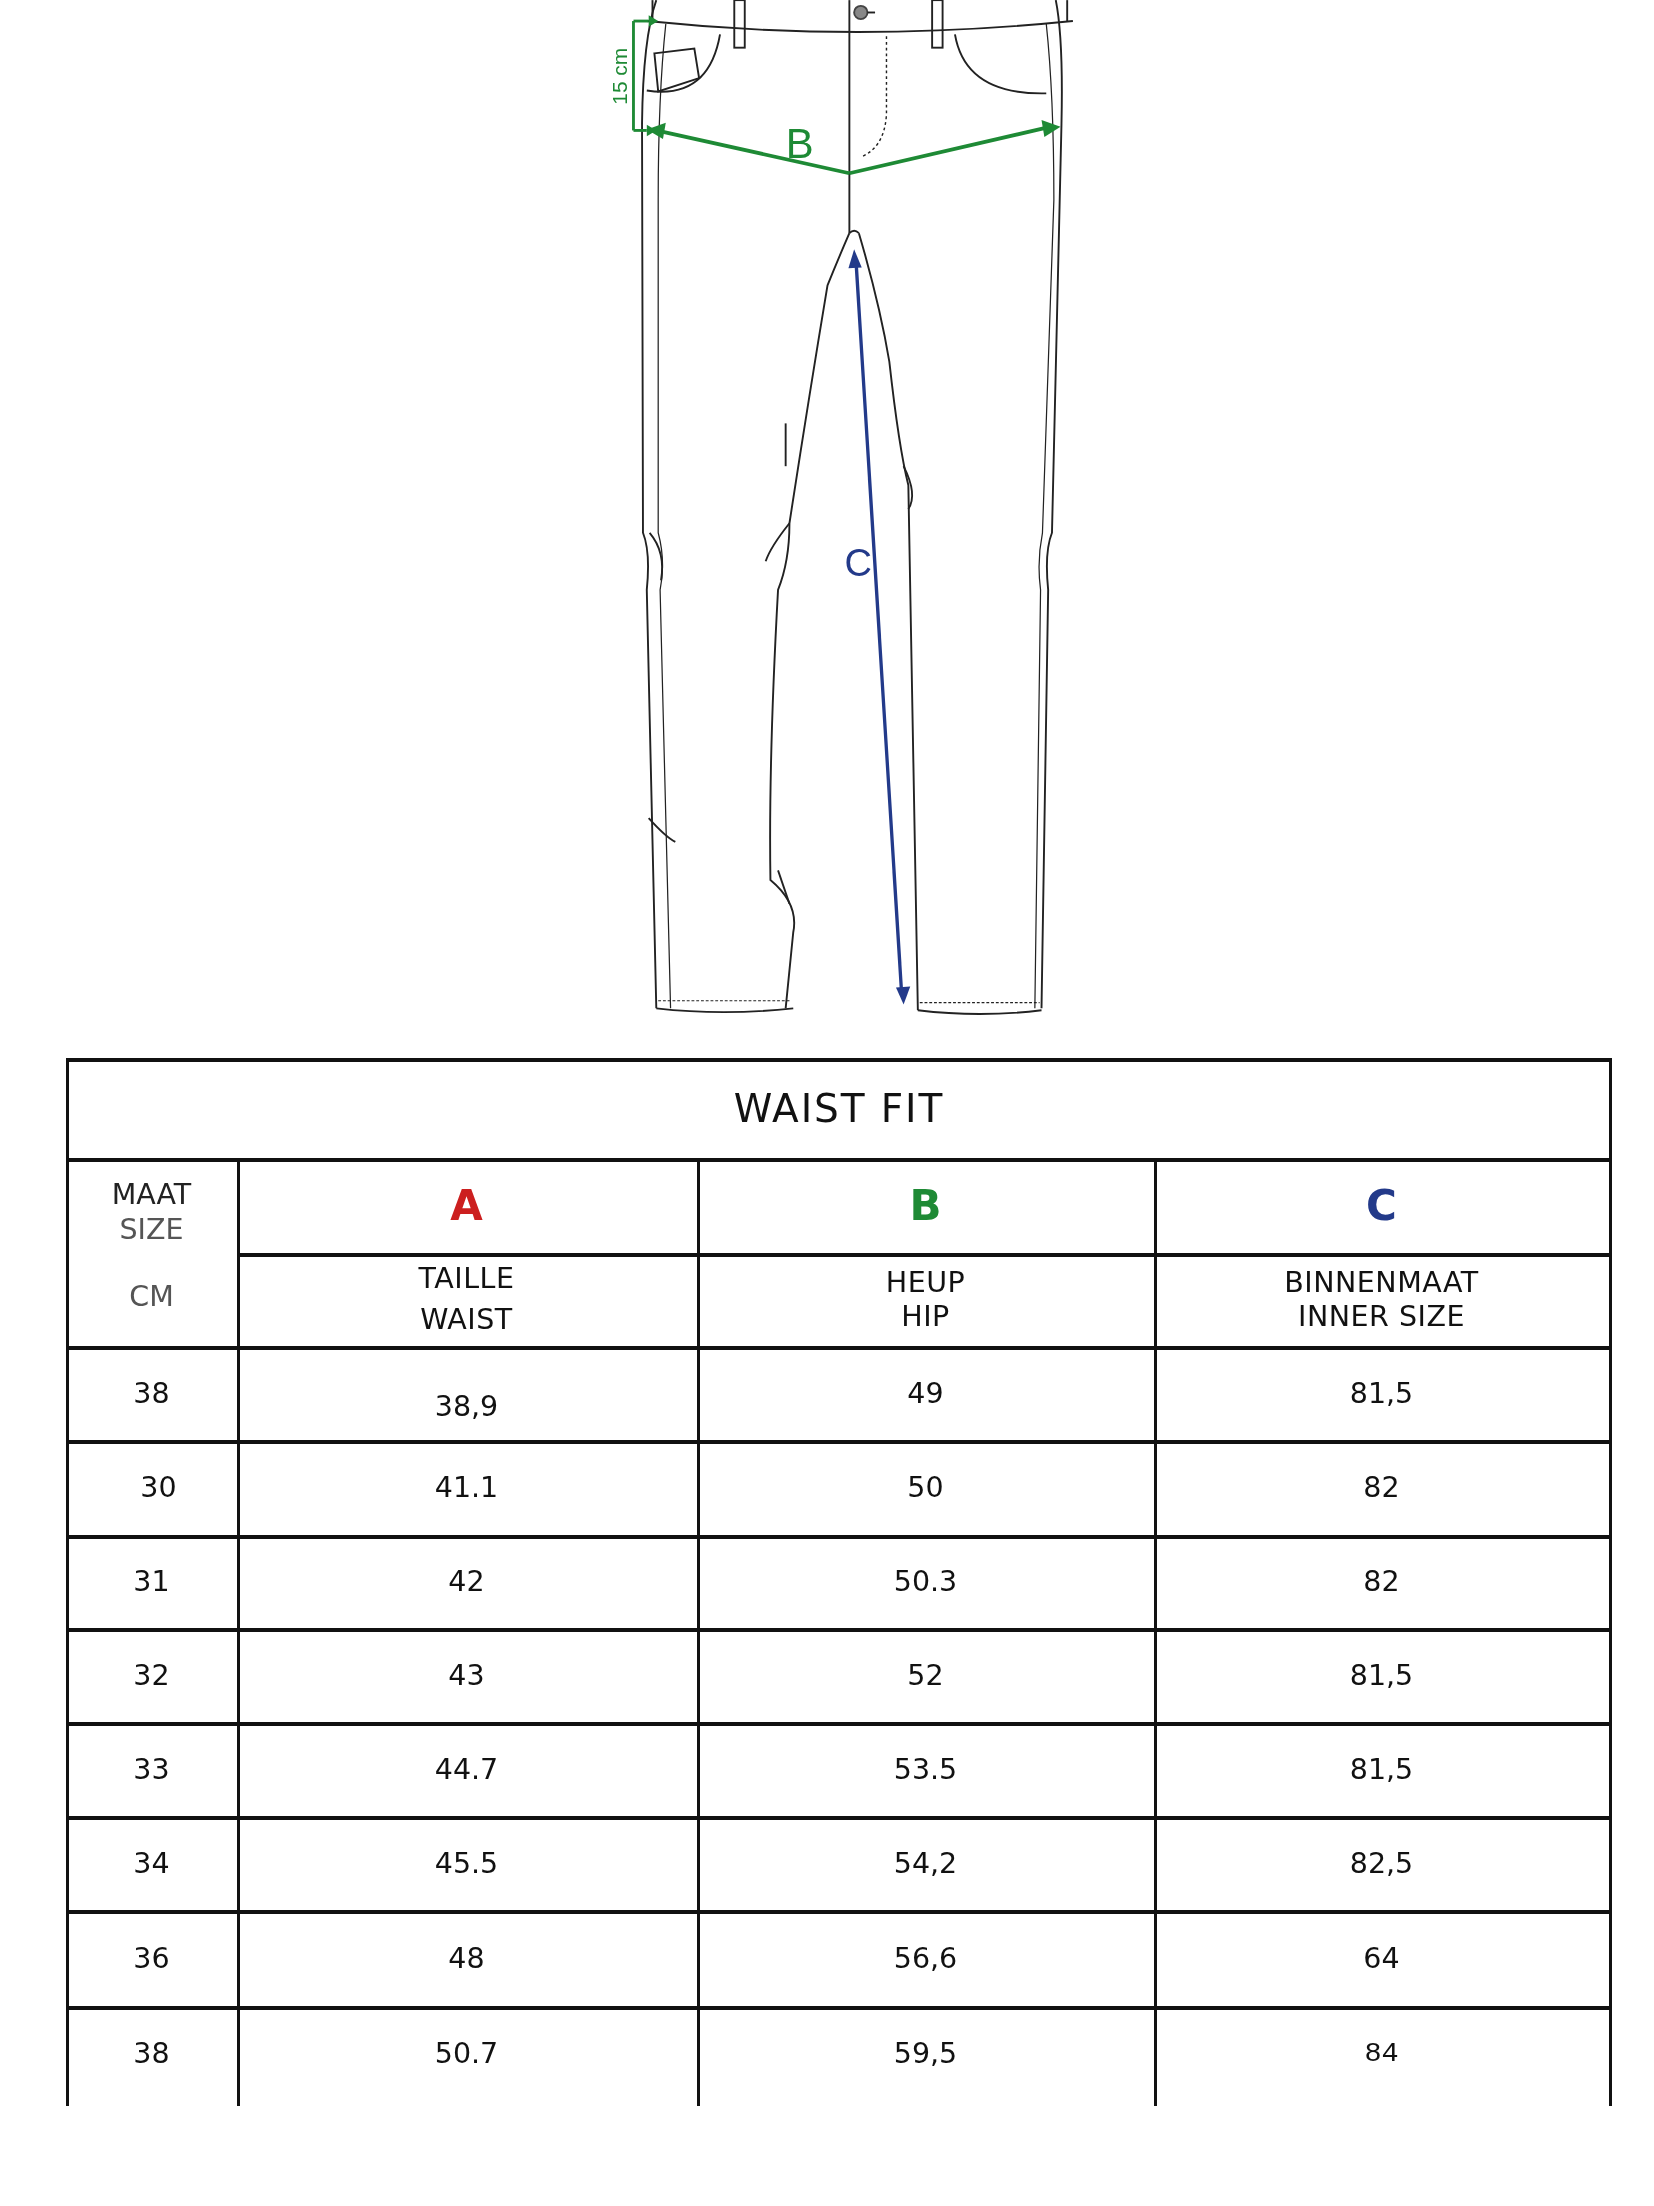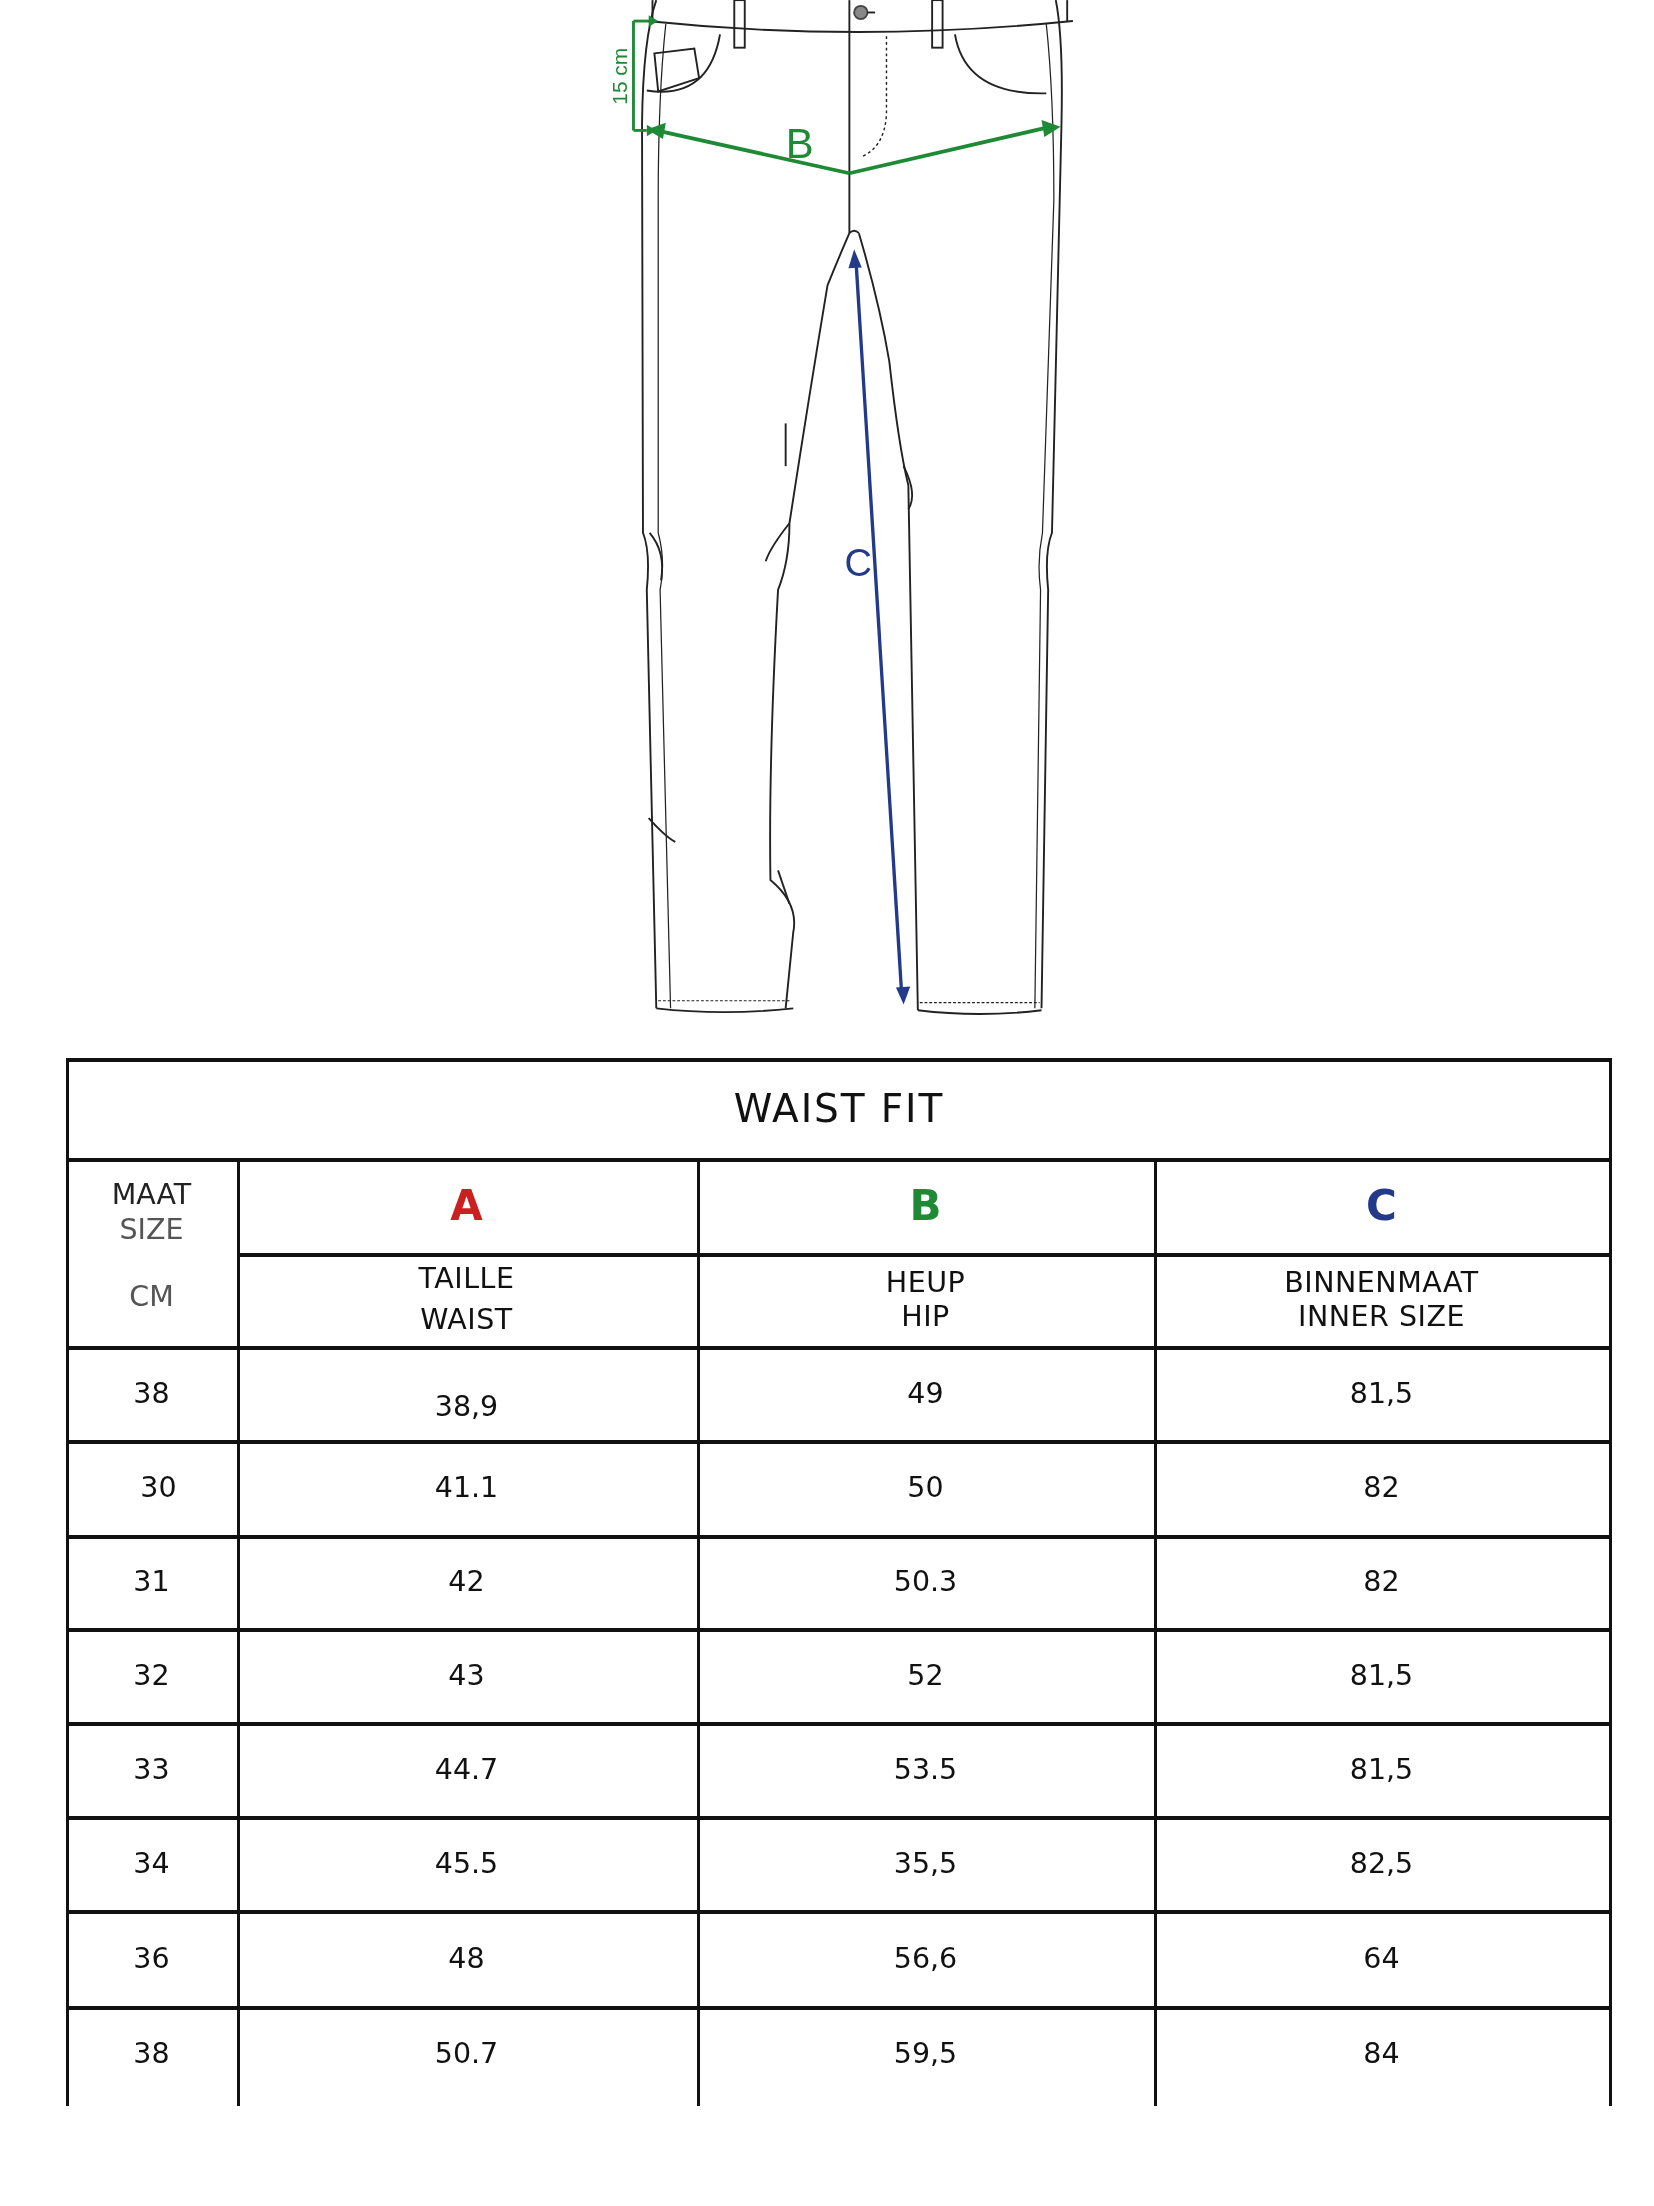--- a/index.html
+++ b/index.html
@@ -168,7 +168,7 @@
       <div>
         <div class="cell val" style="left: 0px; top: 758px; width: 171px; height: 94px;">34</div>
         <div class="cell val" style="left: 171px; top: 758px; width: 459px; height: 94px;">45.5</div>
-        <div class="cell val" style="left: 631px; top: 758px; width: 457px; height: 94px;">35,5</div>
+        <div class="cell val" style="left: 631px; top: 758px; width: 457px; height: 94px;">54,2</div>
         <div class="cell val" style="left: 1088px; top: 758px; width: 455px; height: 94px;">82,5</div>
       </div>
       <div>

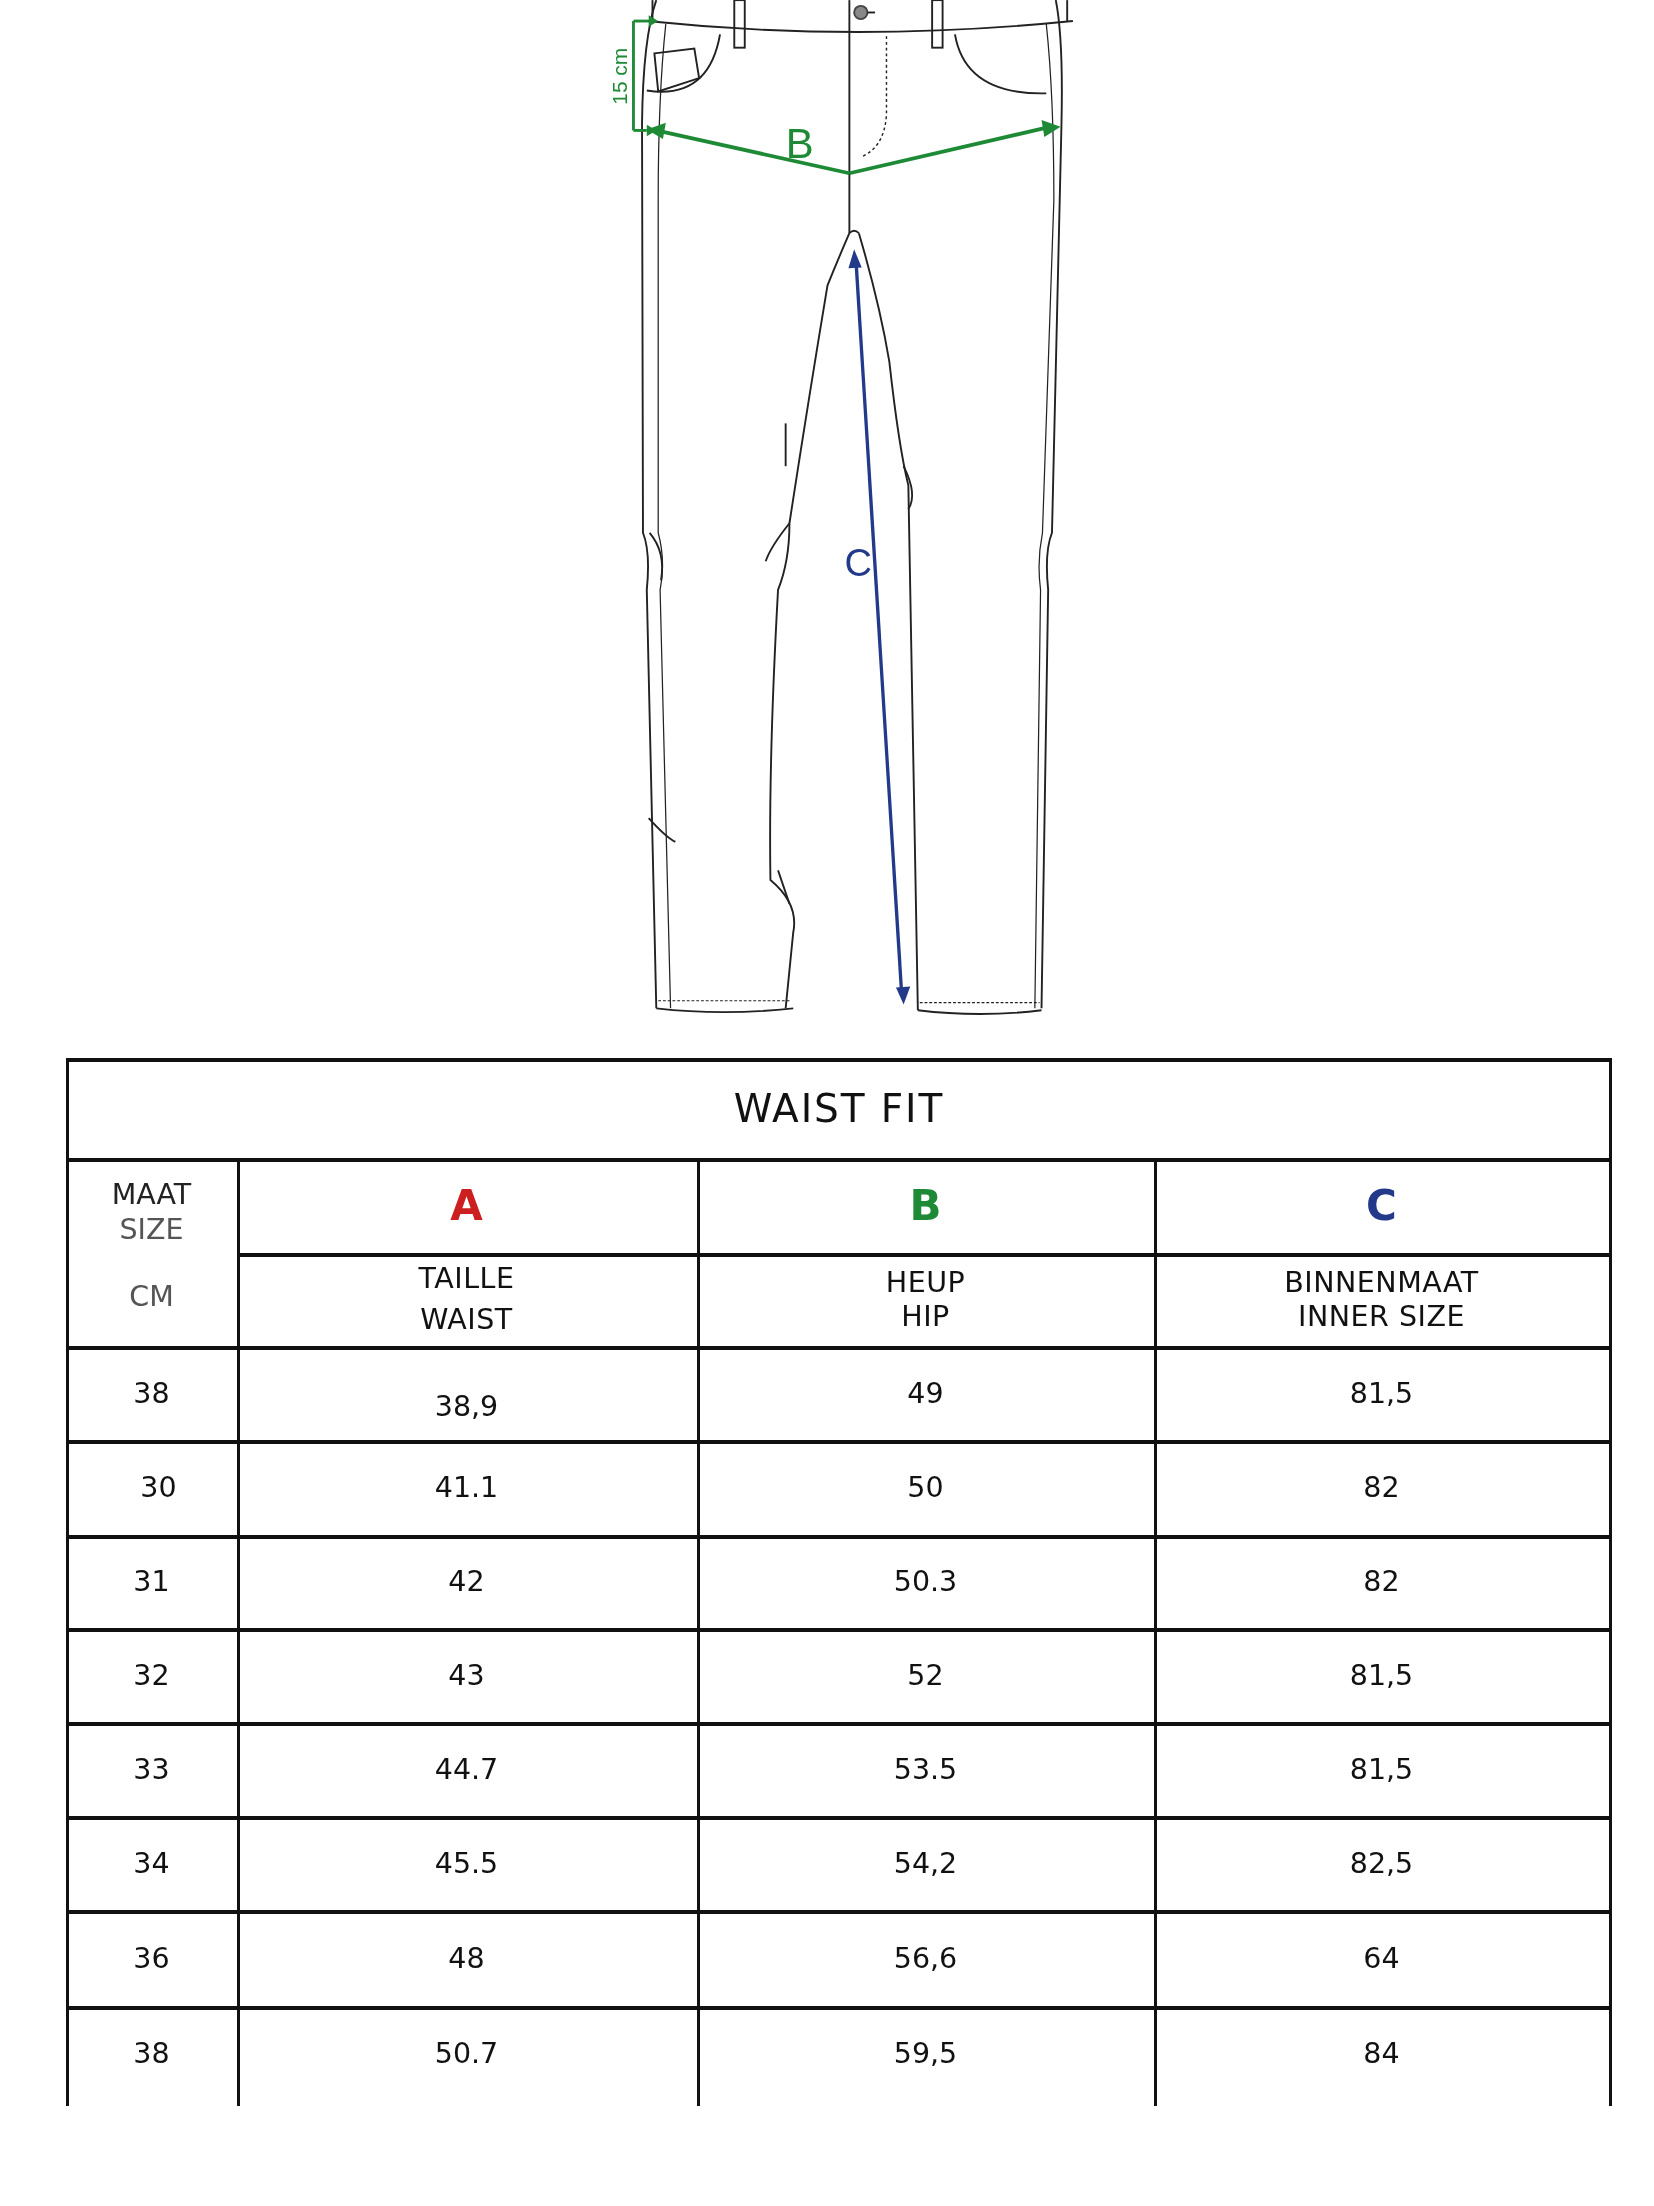--- a/index.html
+++ b/index.html
@@ -181,7 +181,7 @@
         <div class="cell val" style="left: 0px; top: 948px; width: 171px; height: 95px;">38</div>
         <div class="cell val" style="left: 171px; top: 948px; width: 459px; height: 95px;">50.7</div>
         <div class="cell val" style="left: 631px; top: 948px; width: 457px; height: 95px;">59,5</div>
-        <div class="cell val" style="left: 1088px; top: 948px; width: 455px; height: 95px;">84</div>
+        <div class="cell val" style="left: 1088px; top: 948px; width: 455px; height: 95px; font-family: Liberation Mono, monospace;">84</div>
       </div>
     </div>
 </div>

